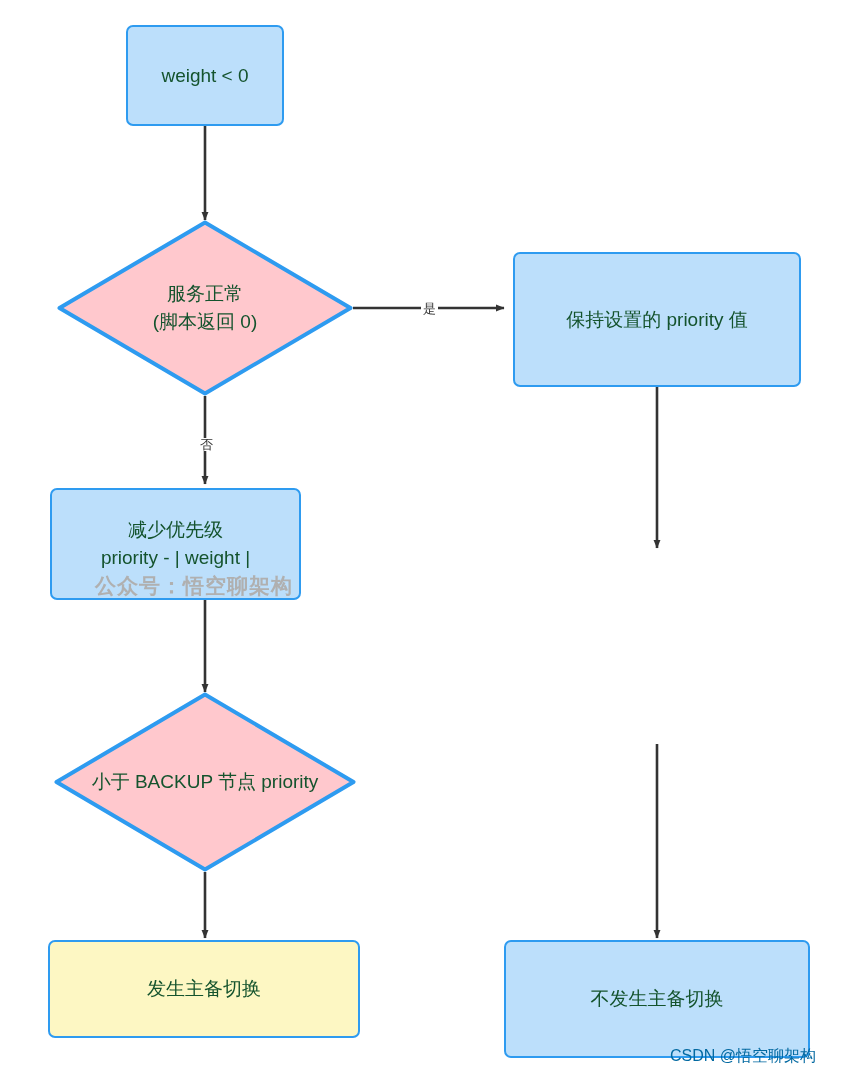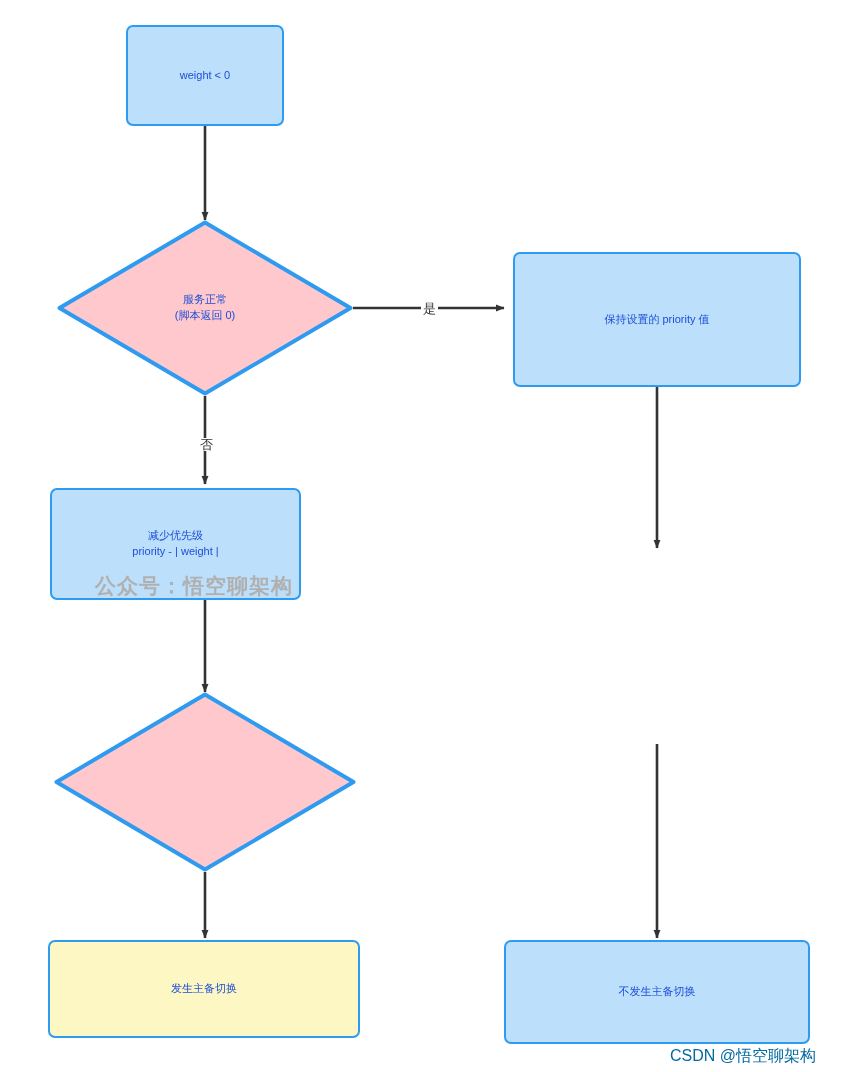--- a/index.html
+++ b/index.html
@@ -29,8 +29,8 @@
     align-items: center;
     justify-content: center;
     text-align: center;
-    color: #1d4ed8;
-    font-size: 11px;
+    color: #14532d;
+    font-size: 19px;
     line-height: 1.45;
     white-space: pre-line;
   }

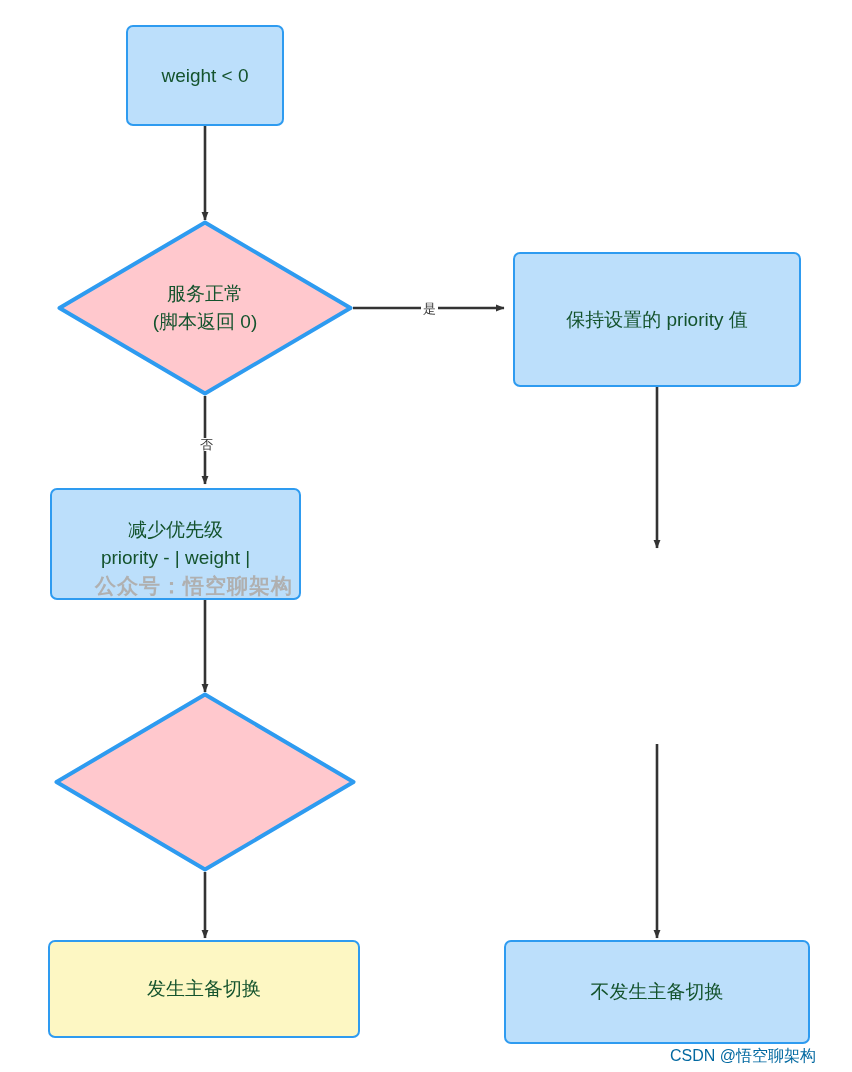--- a/index.html
+++ b/index.html
@@ -139,6 +139,7 @@
     <svg class="dia-svg" viewBox="0 0 302 180" preserveAspectRatio="none">
       <polygon points="151,2.5 299.5,90 151,177.5 2.5,90" fill="#ffc8cd" stroke="#2e9bf0" stroke-width="4" stroke-linejoin="round"></polygon>
     </svg>
+    <span class="dia-text">小于 BACKUP 节点 priority</span>
   </div>
 
   <div class="node node-rect fill-yellow" style="left:48px; top:940px; width:312px; height:98px;align-items:center;">

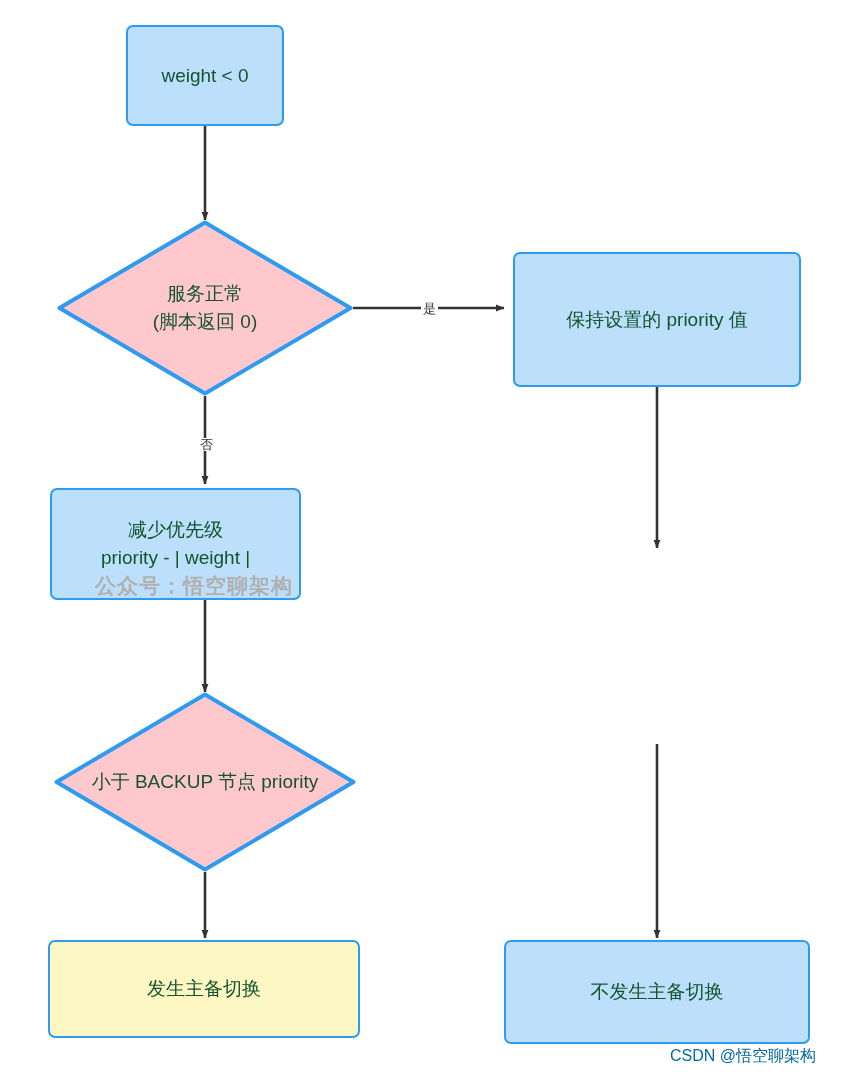--- a/index.html
+++ b/index.html
@@ -146,7 +146,7 @@
     <span>发生主备切换</span>
   </div>
 
-  <div class="node node-rect fill-blue" style="left:504px; top:940px; width:306px; height:104px;">
+  <div class="node node-rect fill-blue" style="left:504px; top:940px; width:306px; height:118px;">
     <span>不发生主备切换</span>
   </div>
 

